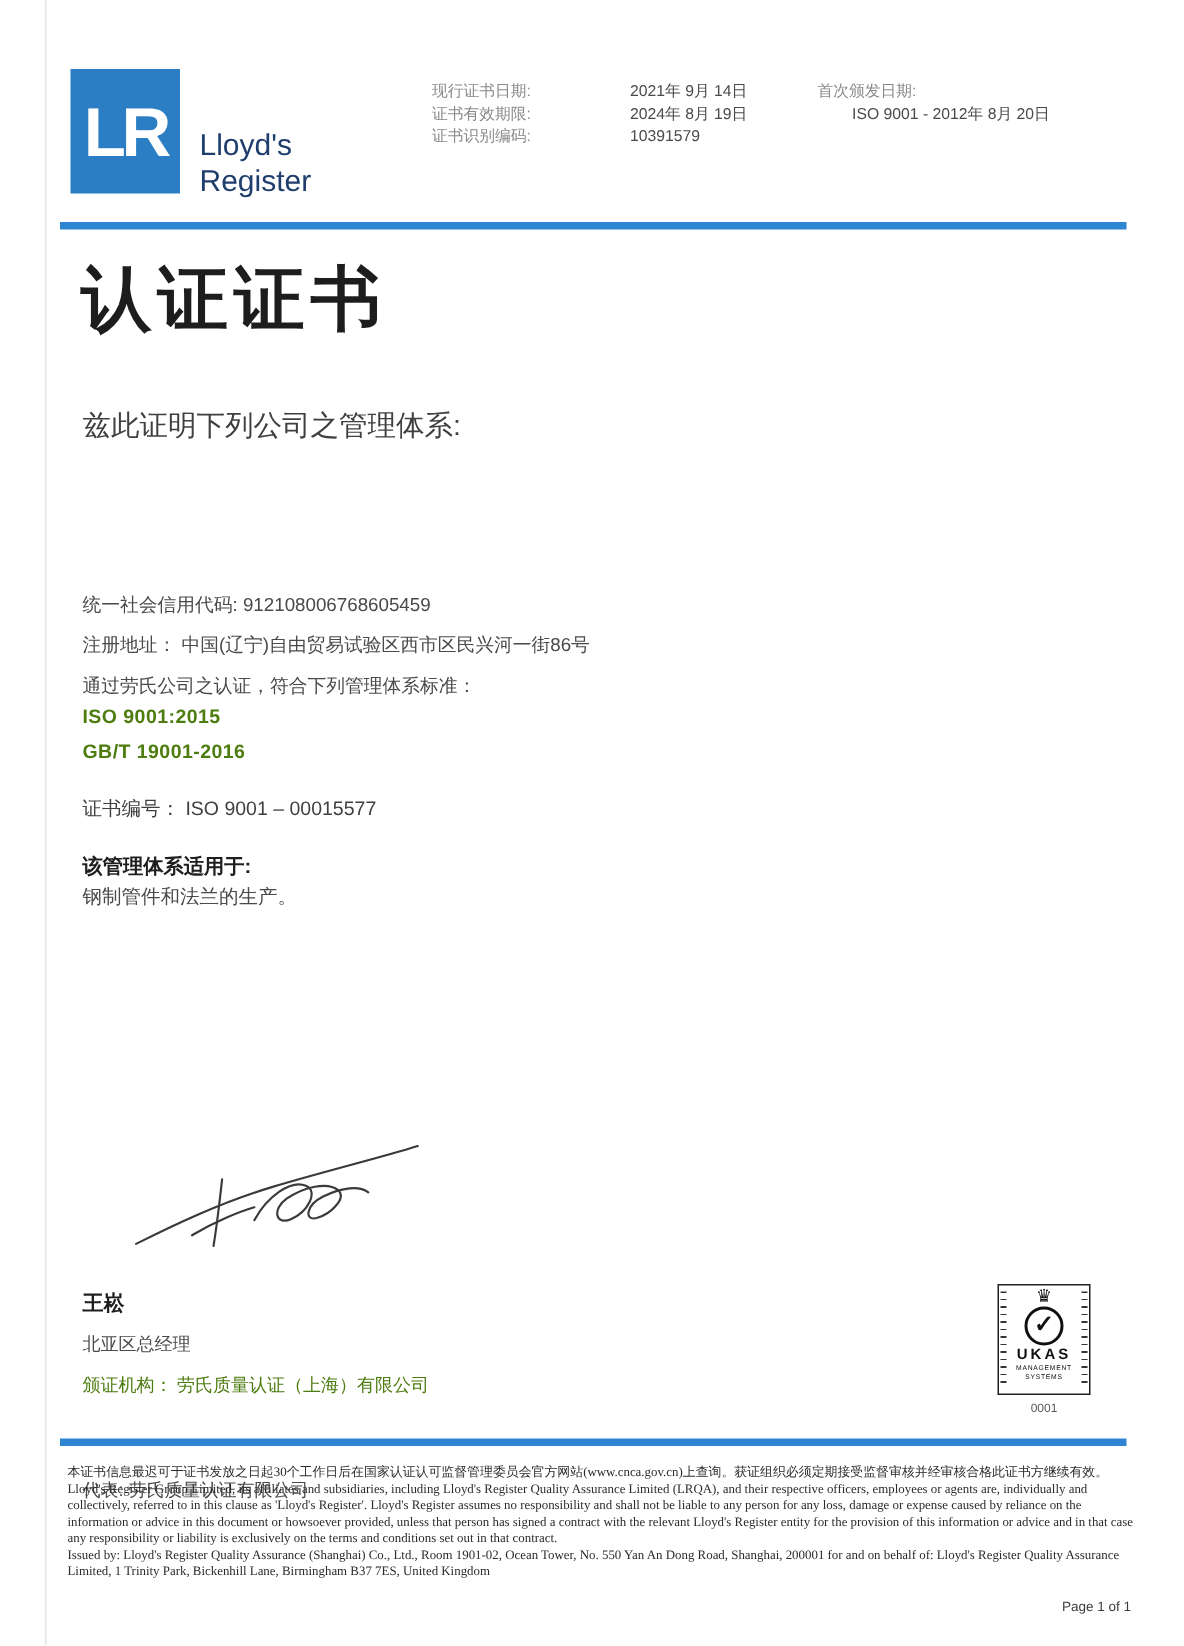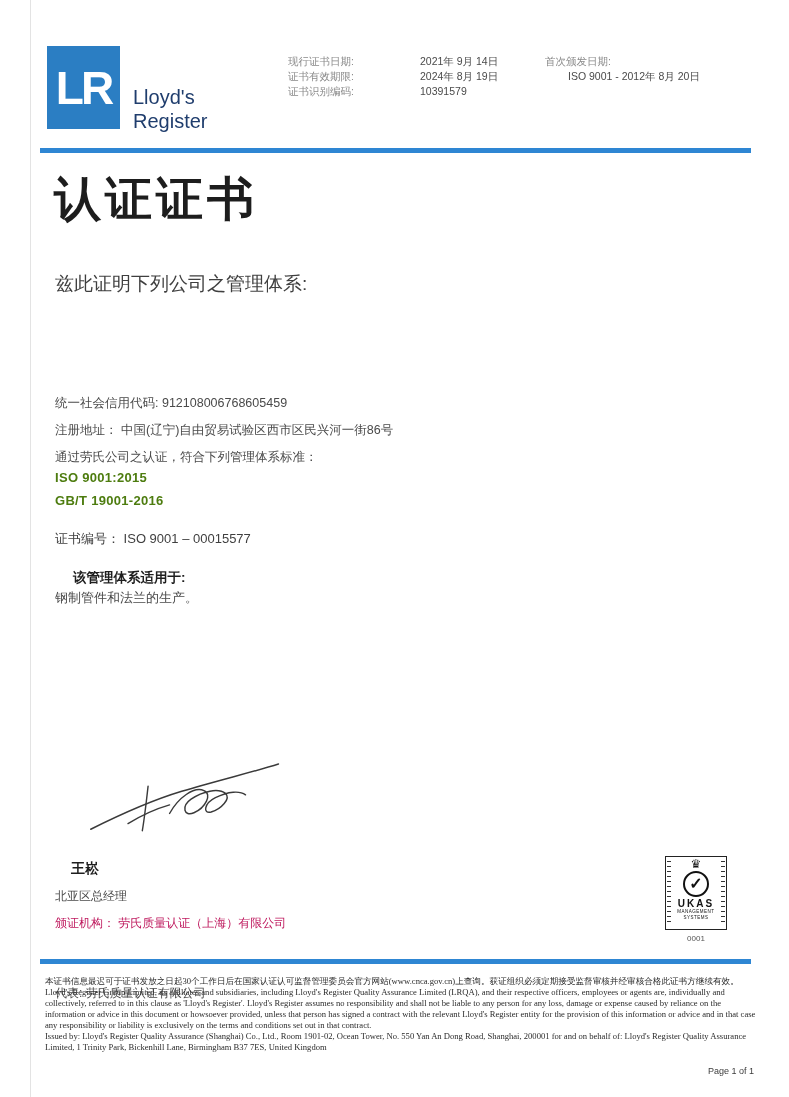--- a/index.html
+++ b/index.html
@@ -54,7 +54,7 @@
   .std-1 { top:470px; }
   .std-2 { top:493px; }
   .certno { position:absolute; left:55px; top:530px; font-size:13px; color:#3f3f3f; }
-  .scope-label { position:absolute; left:55px; top:569px; font-size:13.5px; font-weight:bold; color:#1e1e1e;margin-left:18px; }
+  .scope-label { position:absolute; left:55px; top:569px; font-size:13.5px; font-weight:bold; color:#1e1e1e; }
   .scope-text  { position:absolute; left:55px; top:589px; font-size:13px; color:#4a4a4a; }
 
   

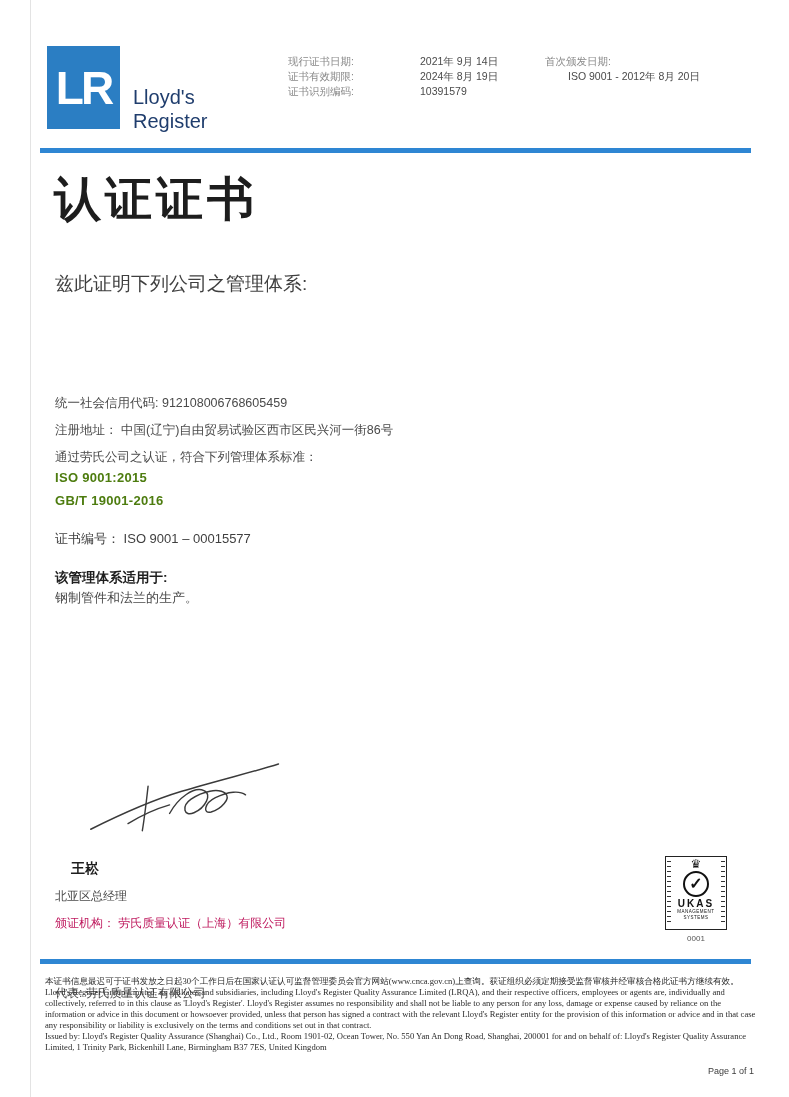--- a/index.html
+++ b/index.html
@@ -59,7 +59,7 @@
 
   
   .signature { position:absolute; left:85px; top:742px; }
-  .sig-name  { position:absolute; left:55px; top:860px; font-size:14px; font-weight:bold; color:#1e1e1e;margin-left:16px; }
+  .sig-name  { position:absolute; left:55px; top:860px; font-size:14px; font-weight:bold; color:#1e1e1e; }
   .sig-title { position:absolute; left:55px; top:888px; font-size:12px; color:#4a4a4a; }
   .sig-issuer{ position:absolute; left:55px; top:915px; font-size:12px; color:#be185d; }
   .sig-rep   { position:absolute; left:55px; top:985px; font-size:12px; color:#4a4a4a;text-align:center; }

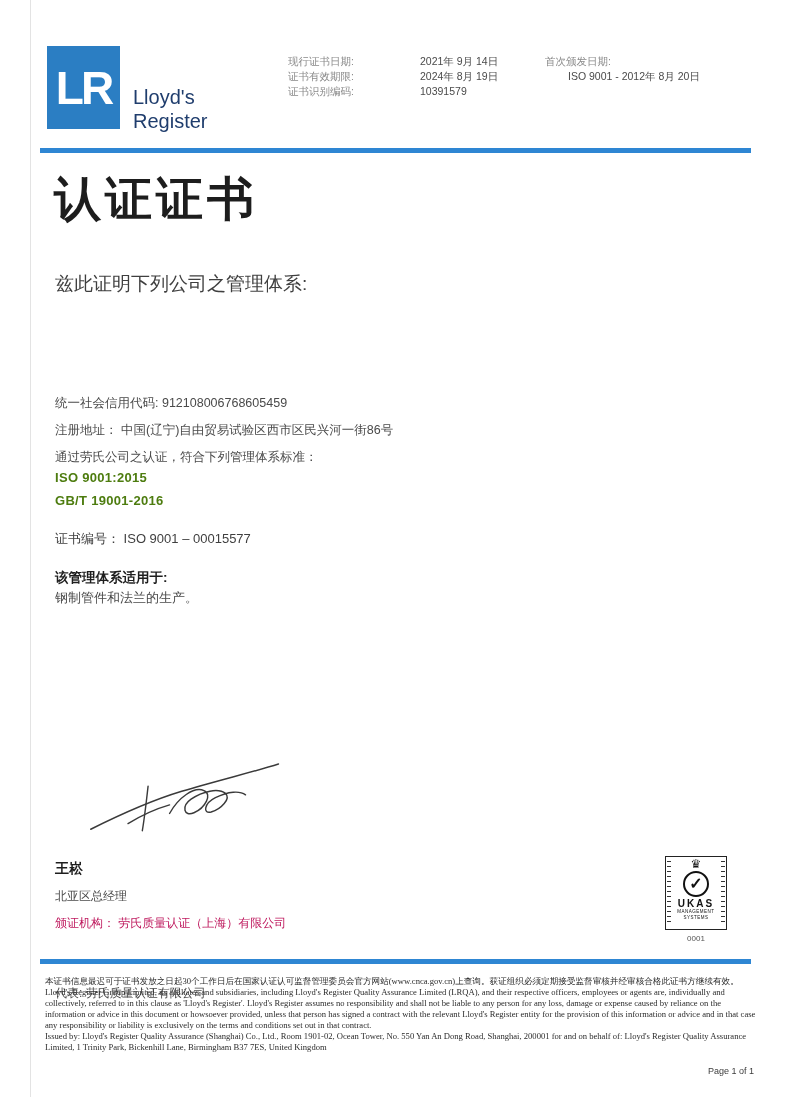--- a/index.html
+++ b/index.html
@@ -61,7 +61,7 @@
   .signature { position:absolute; left:85px; top:742px; }
   .sig-name  { position:absolute; left:55px; top:860px; font-size:14px; font-weight:bold; color:#1e1e1e; }
   .sig-title { position:absolute; left:55px; top:888px; font-size:12px; color:#4a4a4a; }
-  .sig-issuer{ position:absolute; left:55px; top:915px; font-size:12px; color:#be185d; }
+  .sig-issuer{ position:absolute; left:55px; top:915px; font-size:12px; color:#4d7c0f;font-family:Liberation Serif, serif; }
   .sig-rep   { position:absolute; left:55px; top:985px; font-size:12px; color:#4a4a4a;text-align:center; }
 
   

